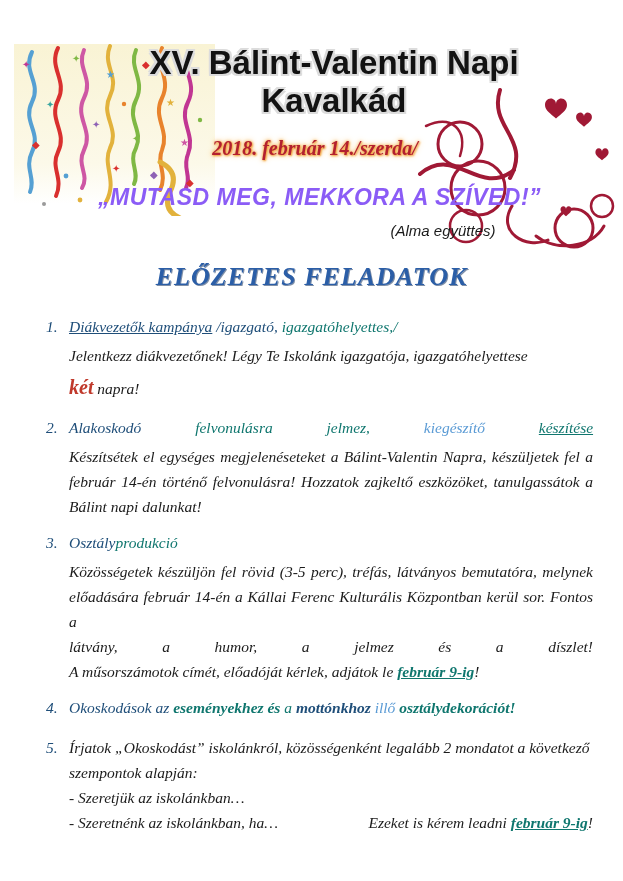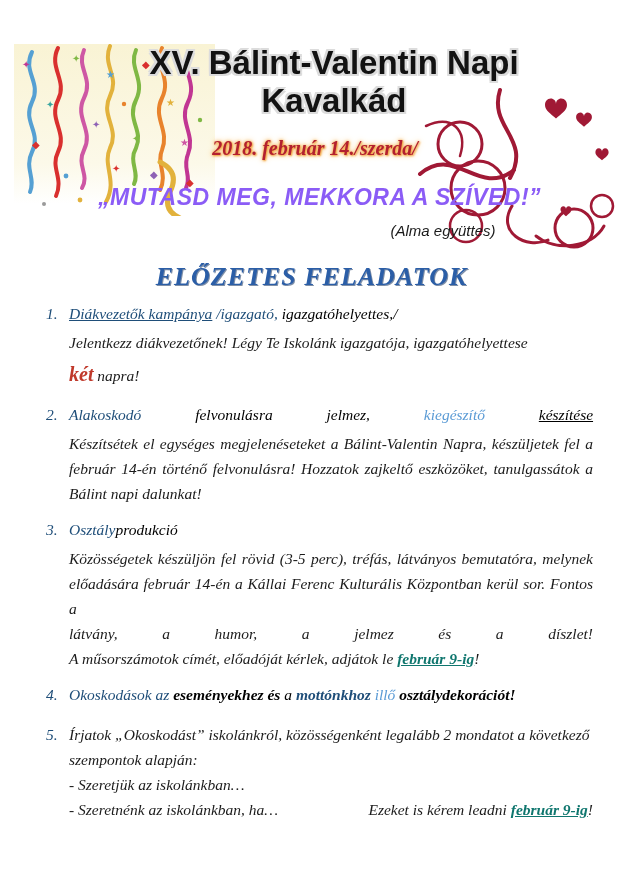--- a/index.html
+++ b/index.html
@@ -55,7 +55,7 @@
   
   .section-title{
     text-align:center;
-    margin:12px 0 9px;
+    margin:12px 0 22px;
     font-style:italic;font-weight:bold;font-size:26px;letter-spacing:1px;
     color:#2B5EA7;
     text-shadow:1px 1px 0 rgba(22,51,95,.55);

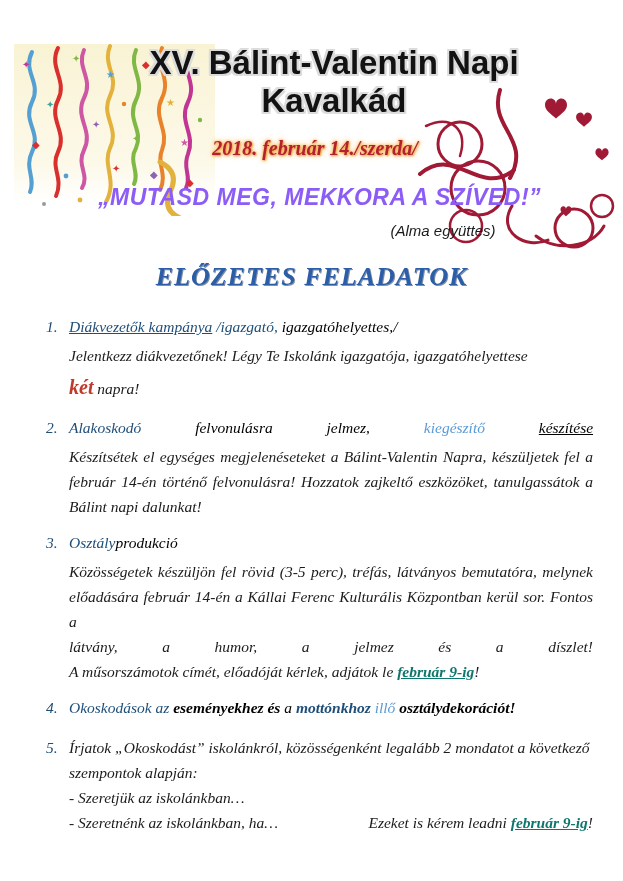--- a/index.html
+++ b/index.html
@@ -75,7 +75,7 @@
   .u{text-decoration:underline;}
   .b{font-weight:bold;}
   .t-navy{color:#1F4E79;}
-  .t-blue{color:#000000;}
+  .t-blue{color:#0f766e;}
   .t-light{color:#5B9BD5;}
   .deadline{color:#0f766e;font-weight:bold;text-decoration:underline;}
   .row-between{display:flex;justify-content:space-between;align-items:baseline;}

